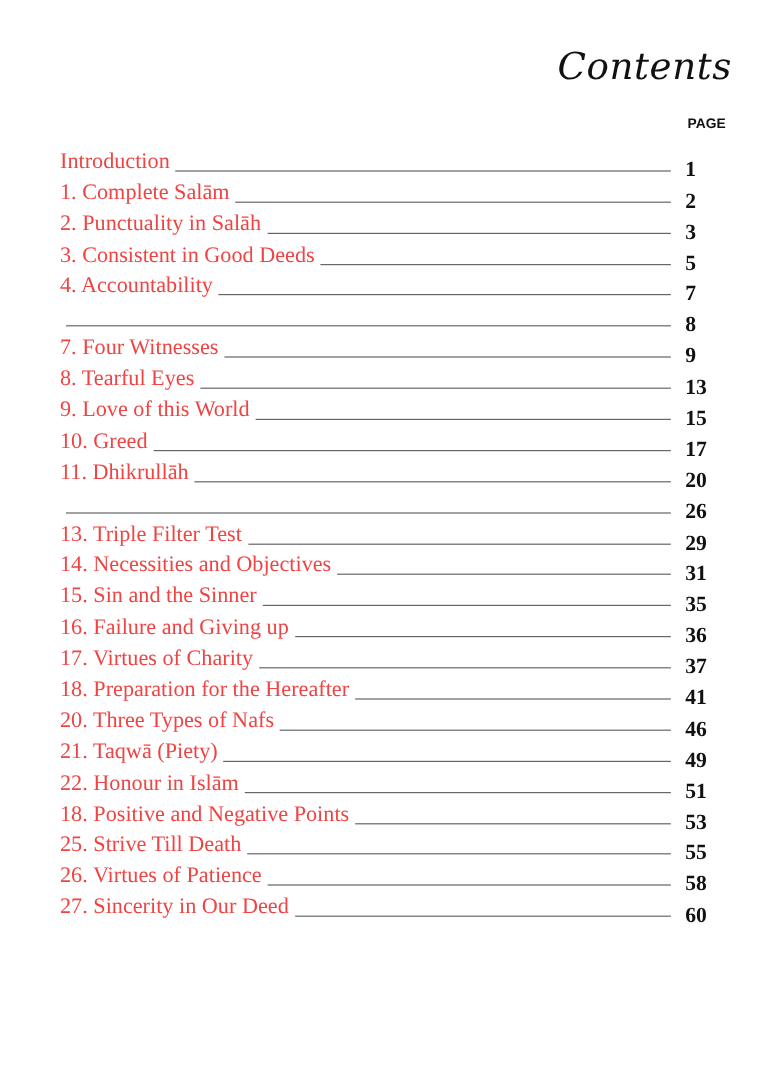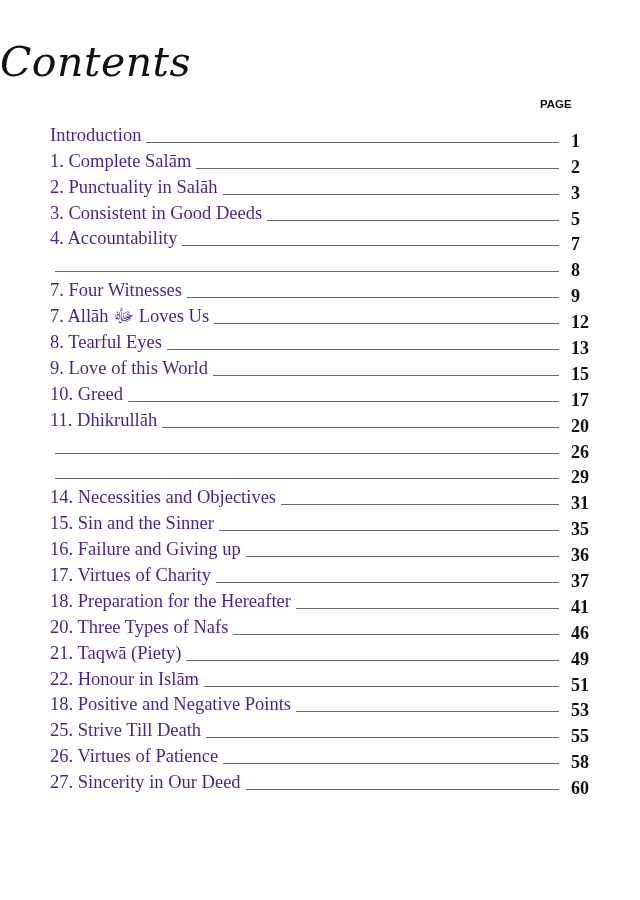--- a/index.html
+++ b/index.html
@@ -6,9 +6,9 @@
   body { width: 640px; height: 900px; position: relative; overflow: hidden; }
   .title {
     position: absolute; left: 0; width: 610px; top: 38px;
-    text-align: left;
+    text-align: right;
     font-family: "DejaVu Serif", serif; font-style: italic;
-    font-size: 41px; color: #111111; letter-spacing: 0.5px;
+    font-size: 31px; color: #111111; letter-spacing: 0.5px;
   }
   .page-label {
     position: absolute; left: 540px; top: 98px;

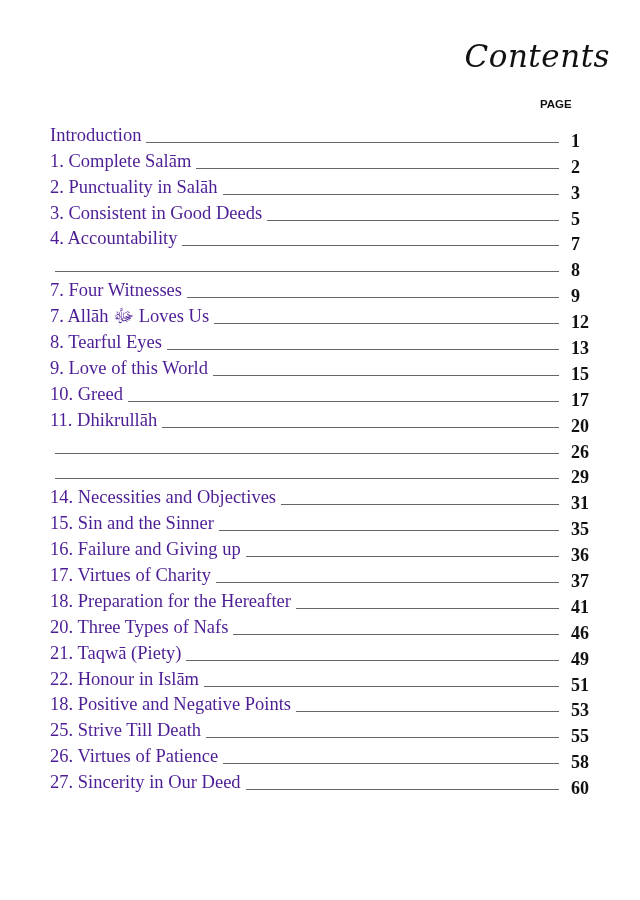--- a/index.html
+++ b/index.html
@@ -11,7 +11,7 @@
     font-size: 31px; color: #111111; letter-spacing: 0.5px;
   }
   .page-label {
-    position: absolute; left: 540px; top: 98px;
+    position: absolute; left: 573px; top: 98px;
     font-family: "Liberation Sans", sans-serif; font-weight: bold;
     font-size: 11.5px; color: #111111;
   }

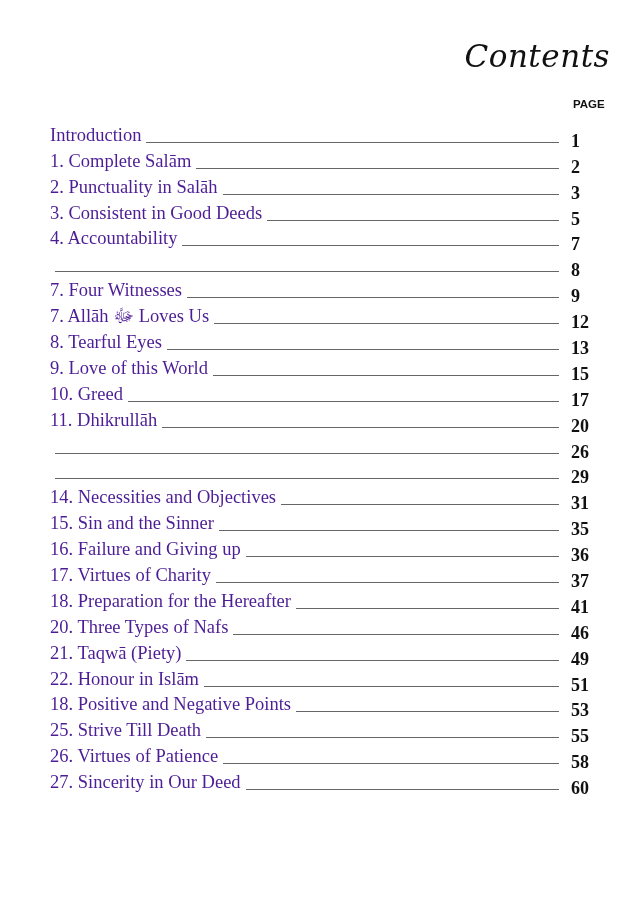--- a/index.html
+++ b/index.html
@@ -22,7 +22,7 @@
   }
   .entry {
     font-family: "Liberation Serif", serif; font-size: 18.5px;
-    color: #4c1d95; white-space: nowrap; line-height: 22px;
+    color: #ef4444; white-space: nowrap; line-height: 22px;
   }
   .leader {
     flex: 1; margin-left: 5px; margin-right: 12px;

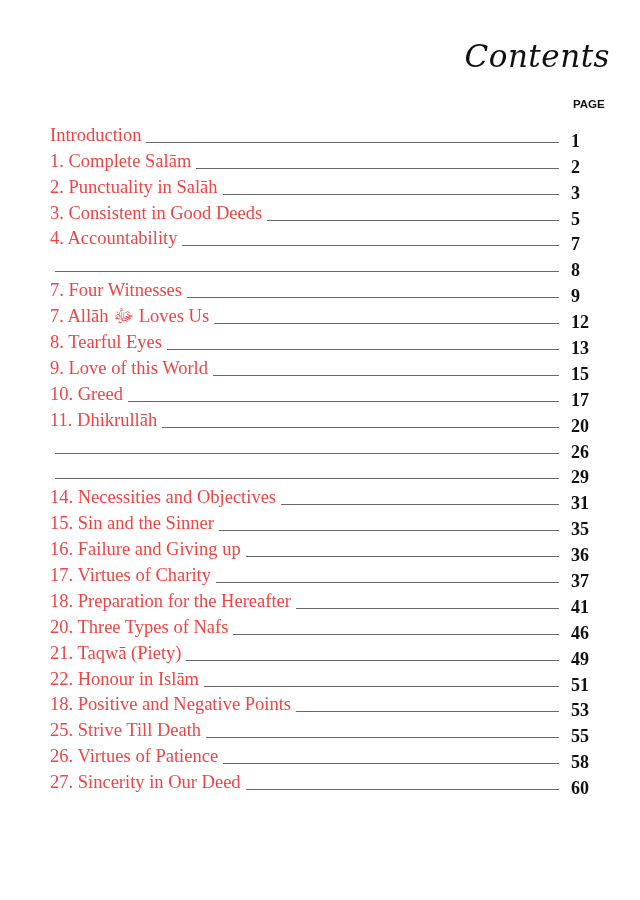--- a/index.html
+++ b/index.html
@@ -75,11 +75,6 @@
       <span class="entry">7. Four Witnesses</span>
       <span class="leader"></span>
       <span class="num">9</span>
-    </div>
-    <div class="row">
-      <span class="entry">7. Allāh ﷻ Loves Us</span>
-      <span class="leader"></span>
-      <span class="num">12</span>
     </div>
     <div class="row">
       <span class="entry">8. Tearful Eyes</span>

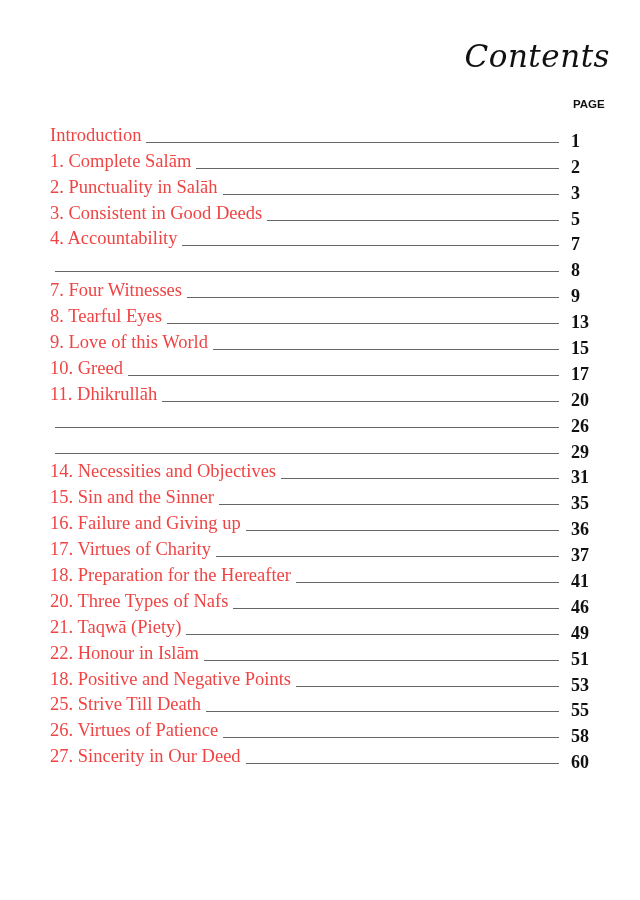--- a/index.html
+++ b/index.html
@@ -101,6 +101,7 @@
       <span class="num">26</span>
     </div>
     <div class="row">
+      <span class="entry">13. Triple Filter Test</span>
       <span class="leader"></span>
       <span class="num">29</span>
     </div>

